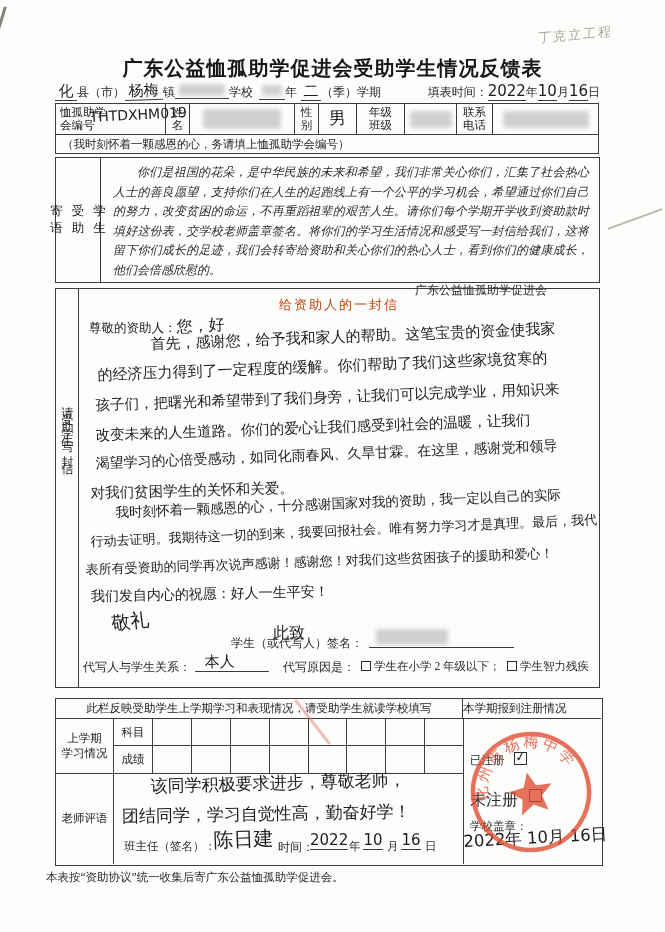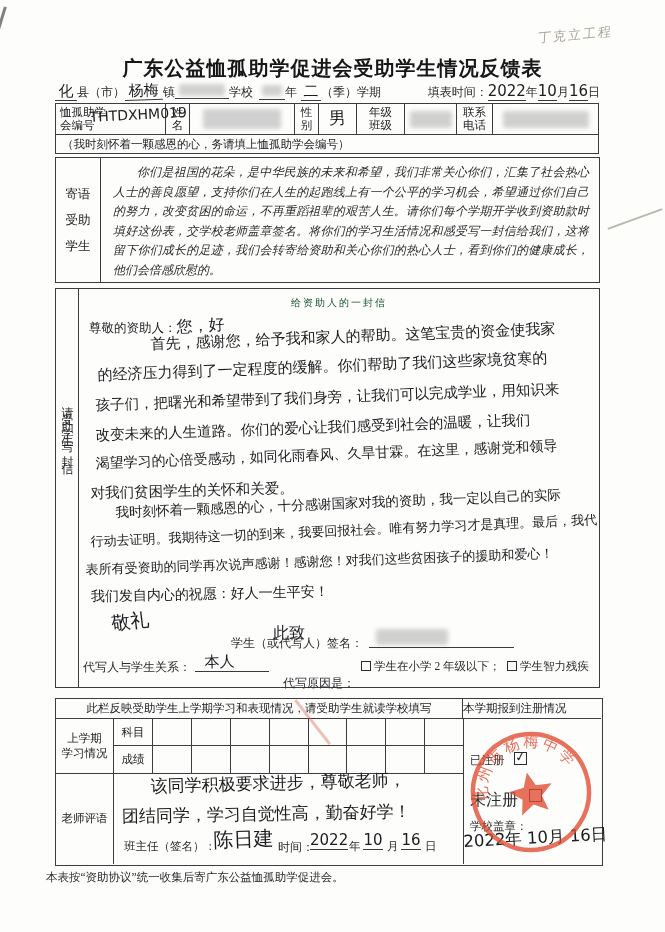--- a/index.html
+++ b/index.html
@@ -33,7 +33,7 @@
   .male{font-size:17px;transform:rotate(-2deg);display:inline-block;}
   
   .msg{left:55px;top:157px;width:545px;height:126px;display:flex;}
-  .msg-side{width:44px;border-right:1.3px solid #3c3c40;display:flex;flex-direction:column;
+  .msg-side{width:44px;border-right:1.3px solid #3c3c40;display:flex;flex-direction:row;
             justify-content:center;align-items:center;gap:9px;font-size:12.5px;}
   .msg-body{flex:1;padding:5px 10px 3px 12px;font-size:12px;line-height:19.5px;}
   .msg-body p{margin:0;text-indent:2em;text-align:justify;font-style:italic;}

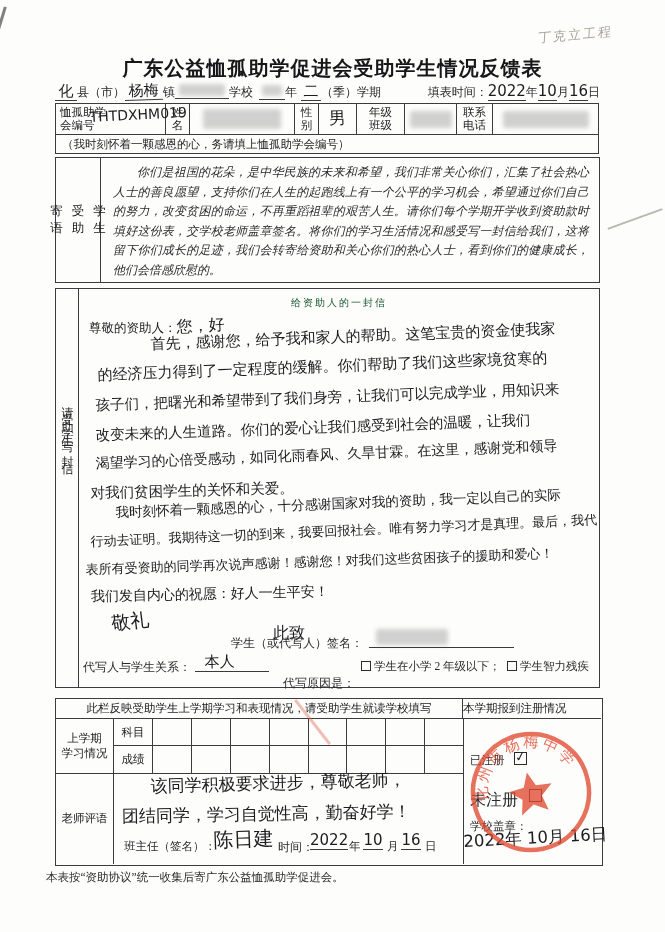--- a/index.html
+++ b/index.html
@@ -156,6 +156,7 @@
     </div>
     <div class="msg-body print">
       <p>你们是祖国的花朵，是中华民族的未来和希望，我们非常关心你们，汇集了社会热心人士的善良愿望，支持你们在人生的起跑线上有一个公平的学习机会，希望通过你们自己的努力，改变贫困的命运，不再重蹈祖辈的艰苦人生。请你们每个学期开学收到资助款时填好这份表，交学校老师盖章签名。将你们的学习生活情况和感受写一封信给我们，这将留下你们成长的足迹，我们会转寄给资助和关心你们的热心人士，看到你们的健康成长，他们会倍感欣慰的。</p>
+      <div class="msg-sign">广东公益恤孤助学促进会</div>
     </div>
   </div>
 

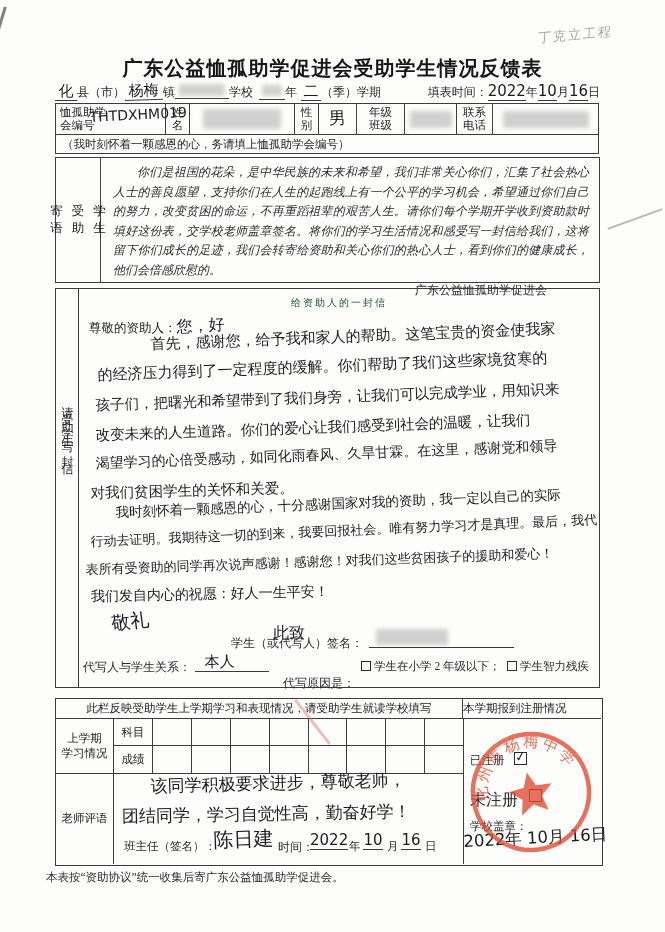--- a/index.html
+++ b/index.html
@@ -44,7 +44,7 @@
   .vtext{writing-mode:vertical-rl;text-orientation:upright;font-size:12px;letter-spacing:7px;
          margin-top:108px;}
   .letter-main{position:relative;flex:1;}
-  .ltitle{left:0;top:7px;width:100%;text-align:center;font-size:10px;letter-spacing:2px;color:#14532d;}
+  .ltitle{left:0;top:7px;width:100%;text-align:center;font-size:13px;letter-spacing:2px;color:#c2410c;}
   .lline{position:absolute;}
   
   .school{left:55px;top:698px;width:548px;height:168px;}

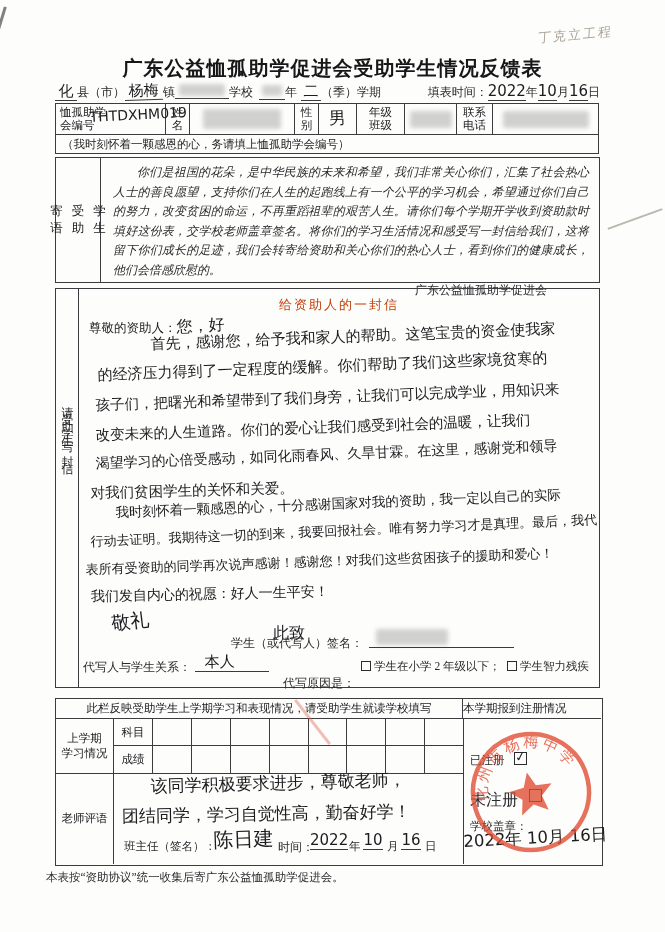--- a/index.html
+++ b/index.html
@@ -187,7 +187,7 @@
       <div class="lline print" style="left:4px;top:370px;font-size:12px;">代写人与学生关系：</div>
       <div class="lline hand" style="left:126px;top:364px;font-size:15px;transform:rotate(-2deg);">本人</div>
       <div class="lline" style="left:116px;top:382px;width:74px;border-bottom:1.2px solid #3a3a3e;"></div>
-      <div class="lline print" style="left:204px;top:386px;font-size:12px;">代写原因是：</div>
+      <div class="lline print" style="left:204px;top:370px;font-size:12px;">代写原因是：</div>
       <div class="lline print" style="left:282px;top:370px;font-size:11.5px;"><span class="chk-sm"></span><span>学生在小学 2 年级以下；</span></div>
       <div class="lline print" style="left:428px;top:370px;font-size:11.5px;"><span class="chk-sm"></span><span>学生智力残疾</span></div>
     </div>

